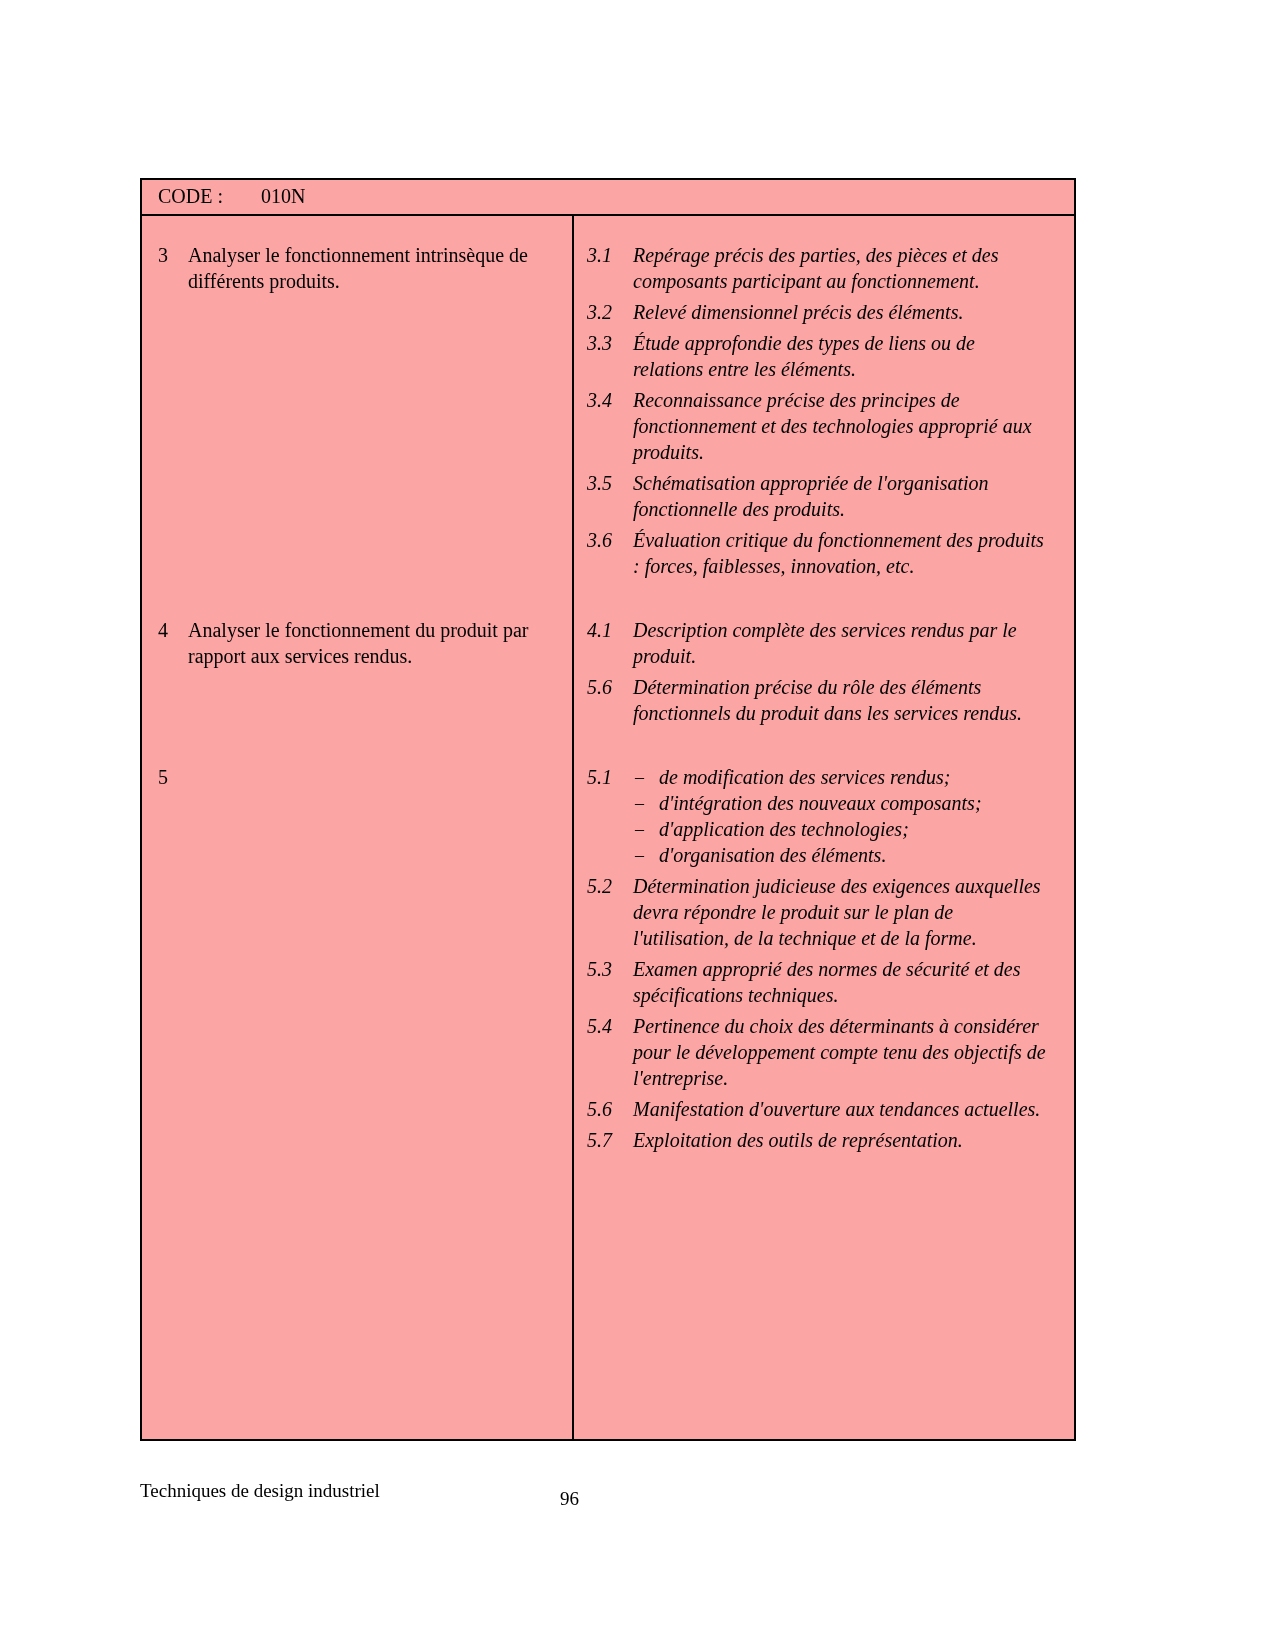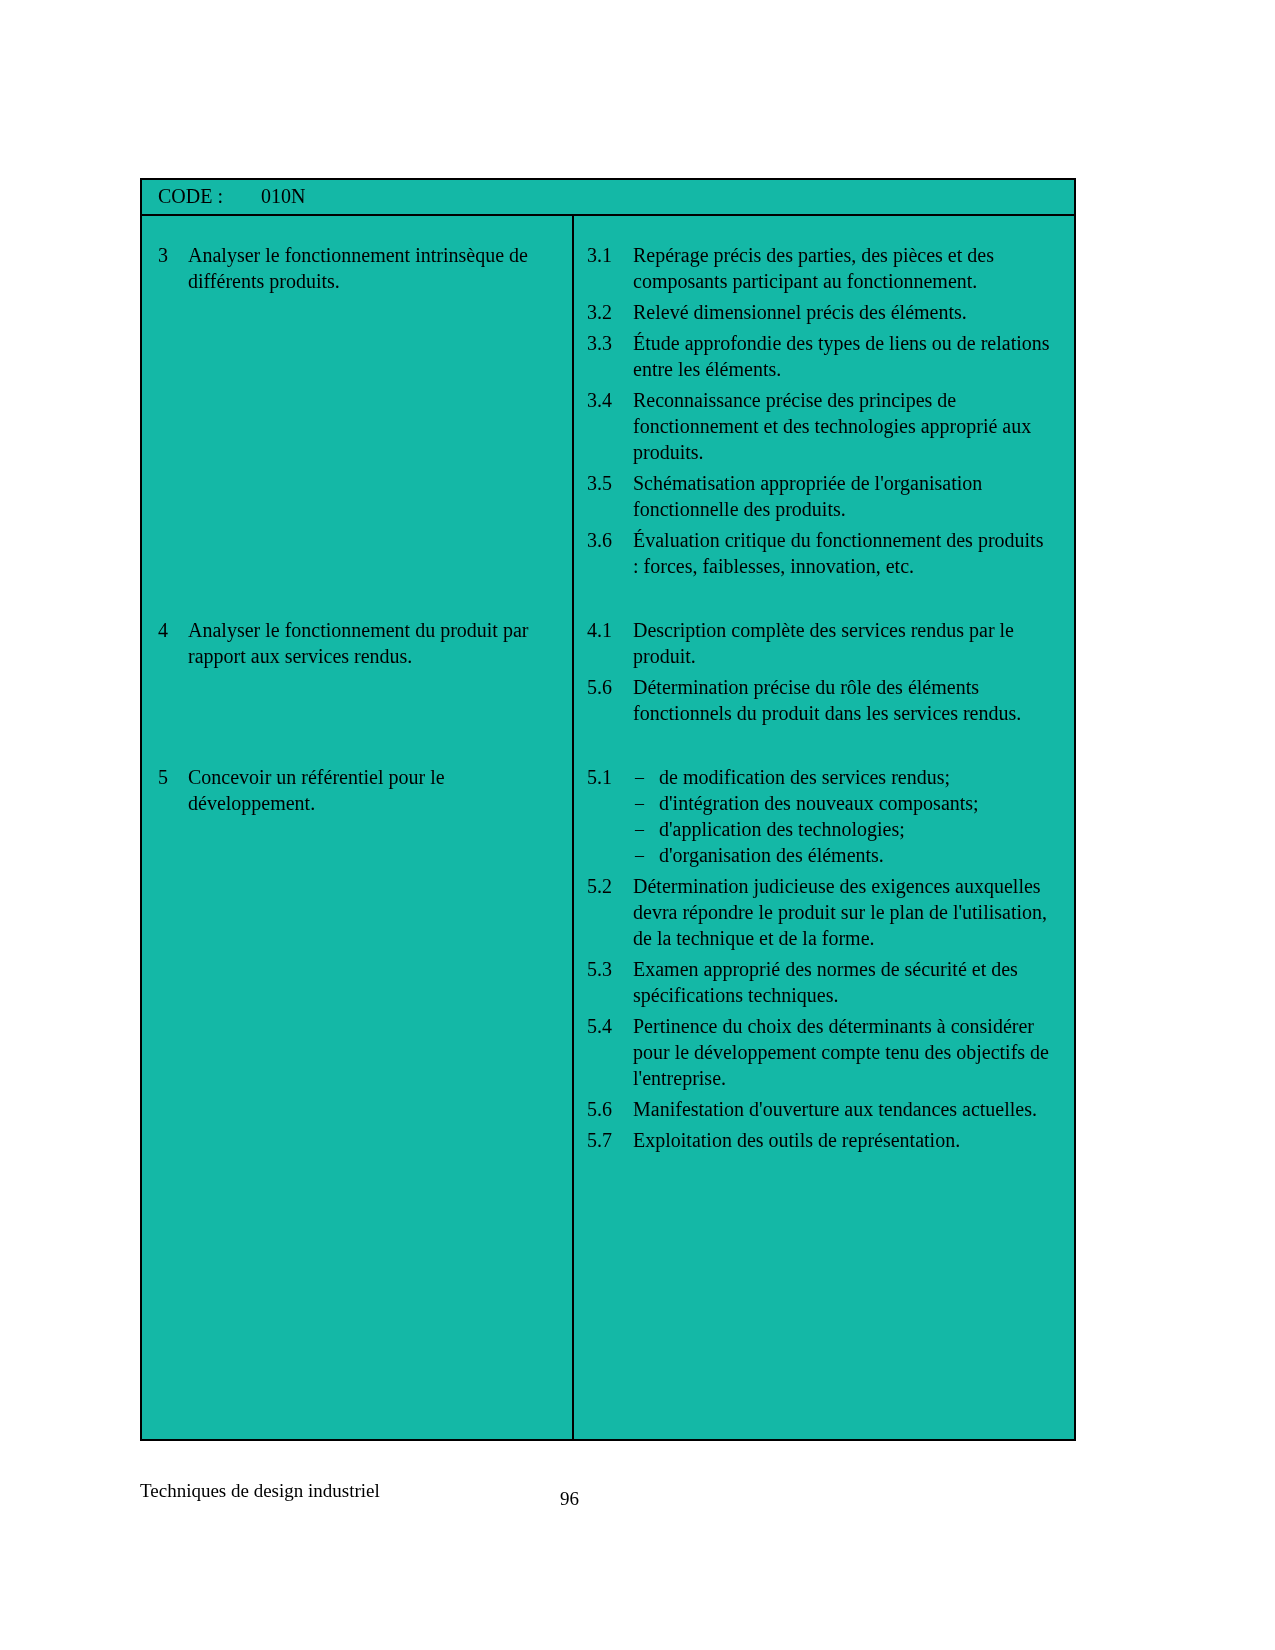--- a/index.html
+++ b/index.html
@@ -24,7 +24,7 @@
     top: 178px;
     width: 936px;
     border: 2px solid #000000;
-    background: #14b8a6;
+    background: #fca5a5;
   }
   .table-header {
     border-bottom: 2px solid #000000;

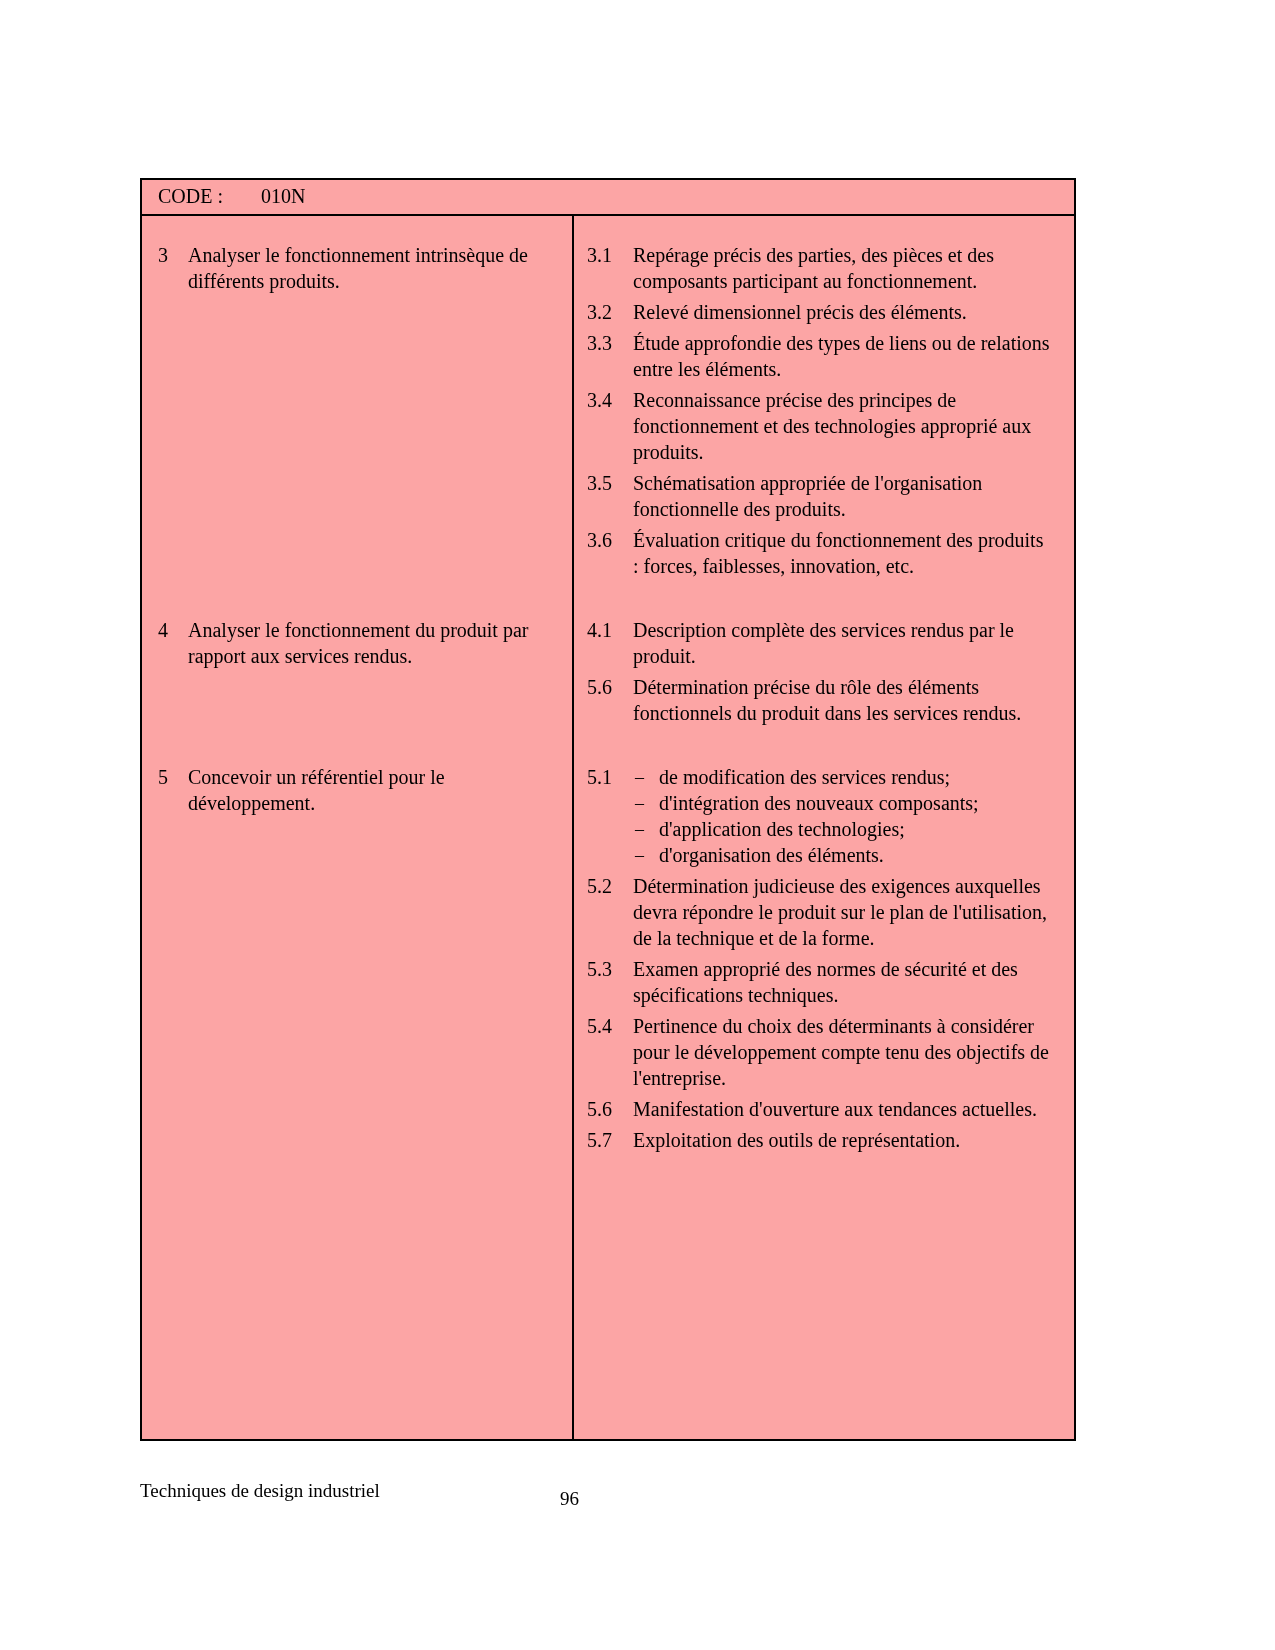--- a/index.html
+++ b/index.html
@@ -74,6 +74,7 @@
     padding-right: 24px;
     font-size: 20px;
     line-height: 26px;
+    font-style: italic;
   }
   .criterion {
     display: flex;

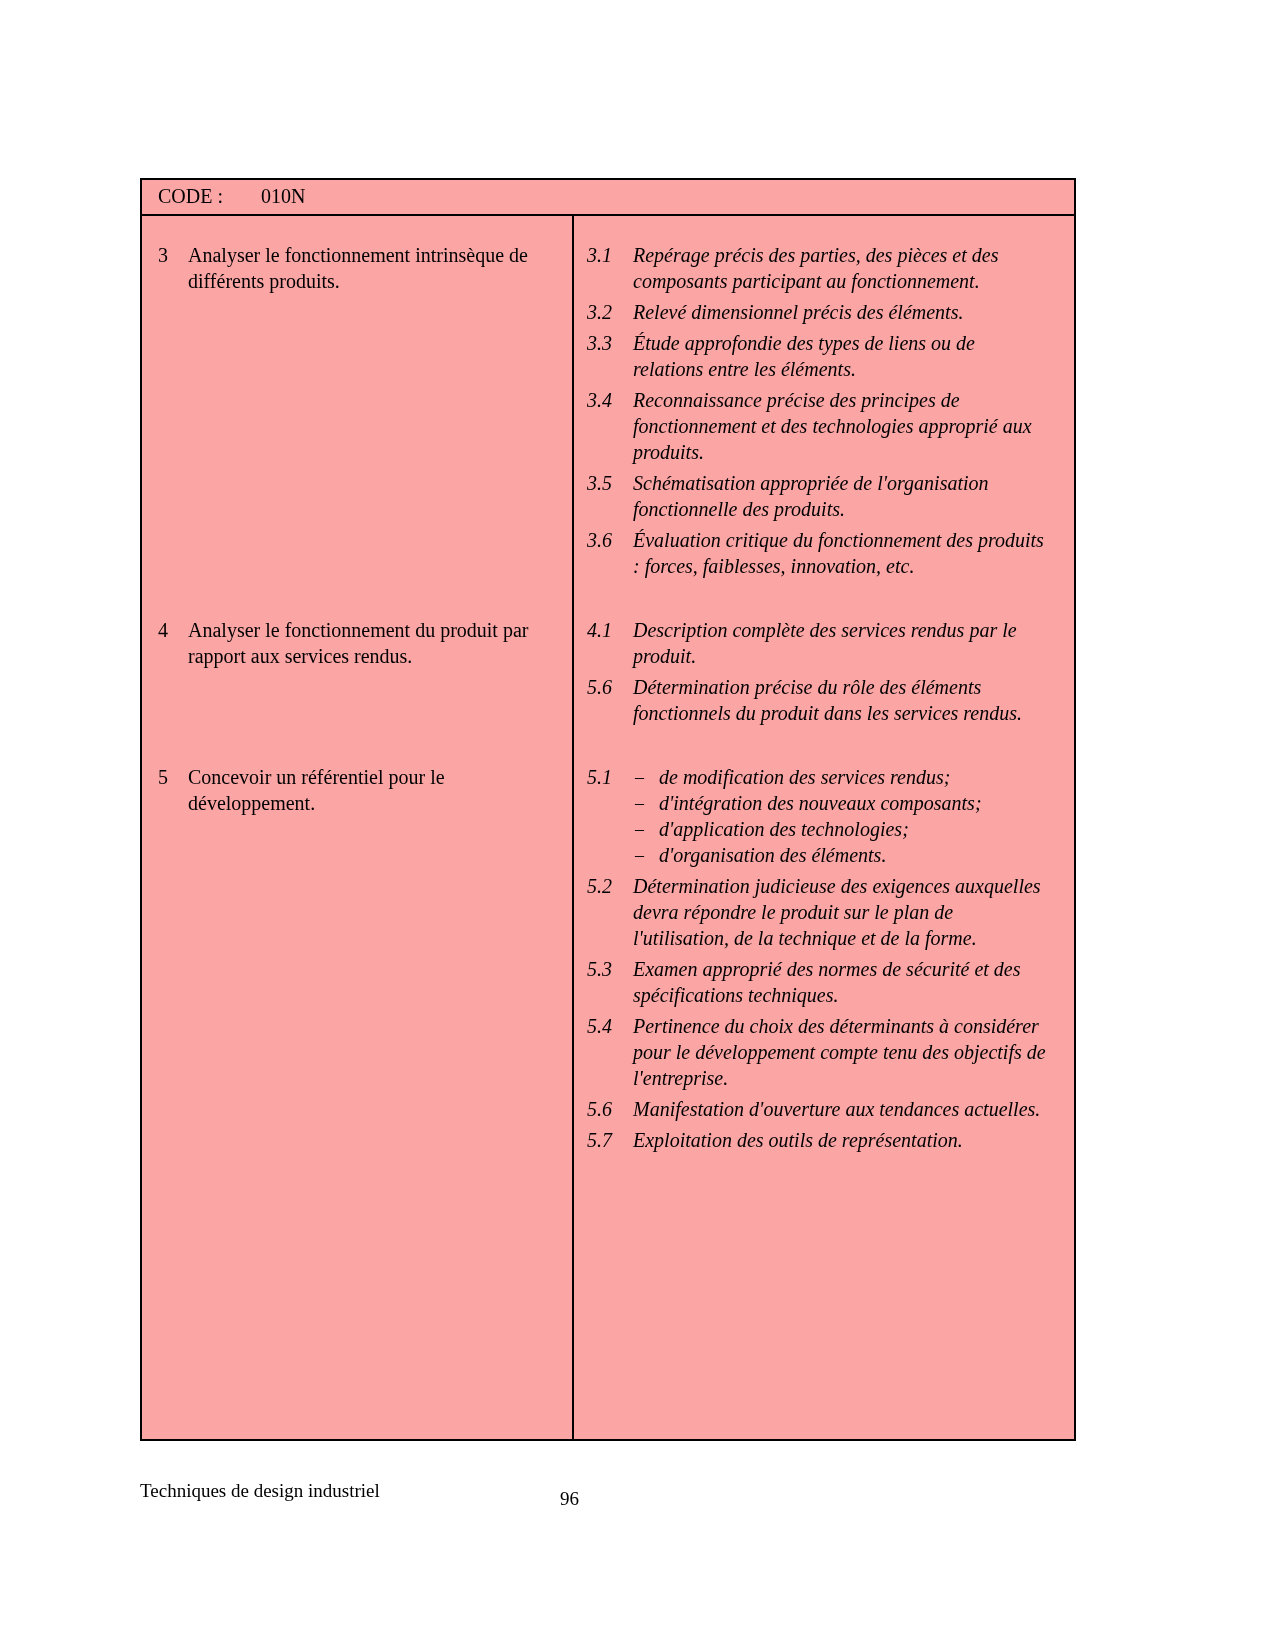--- a/index.html
+++ b/index.html
@@ -190,7 +190,6 @@
         <div class="section-row">
           <div class="objective-cell">
             <div class="obj-num">5</div>
-            <div class="obj-text">Concevoir un référentiel pour le développement.</div>
           </div>
           <div class="criteria-cell">
             <div class="criterion">

